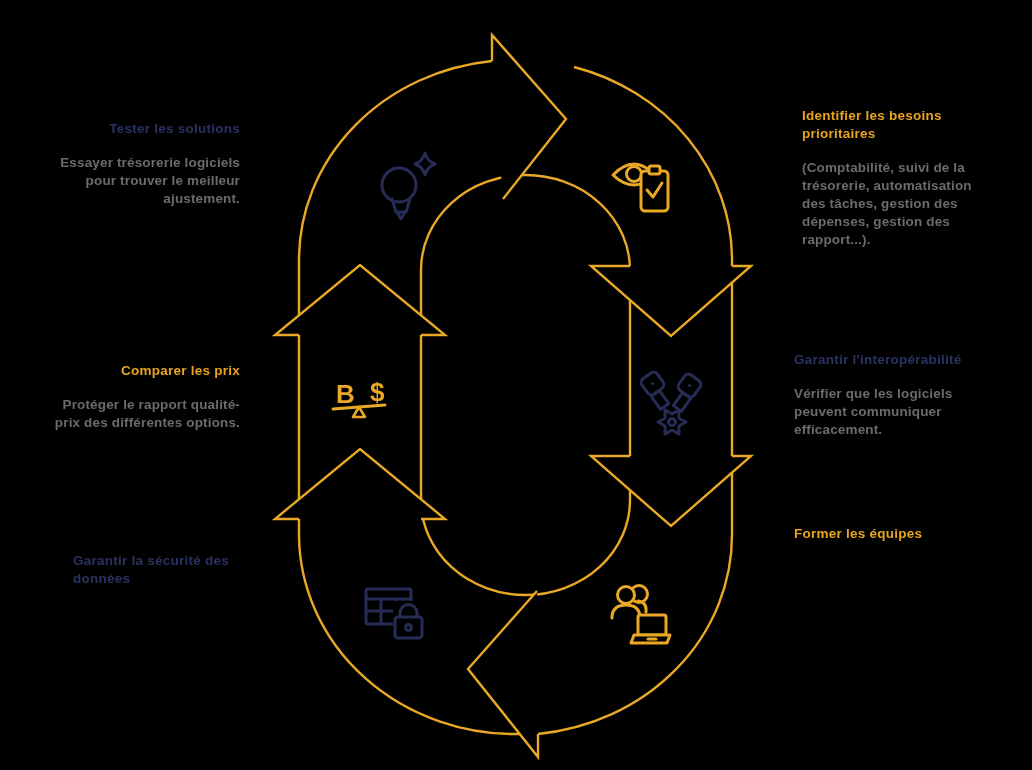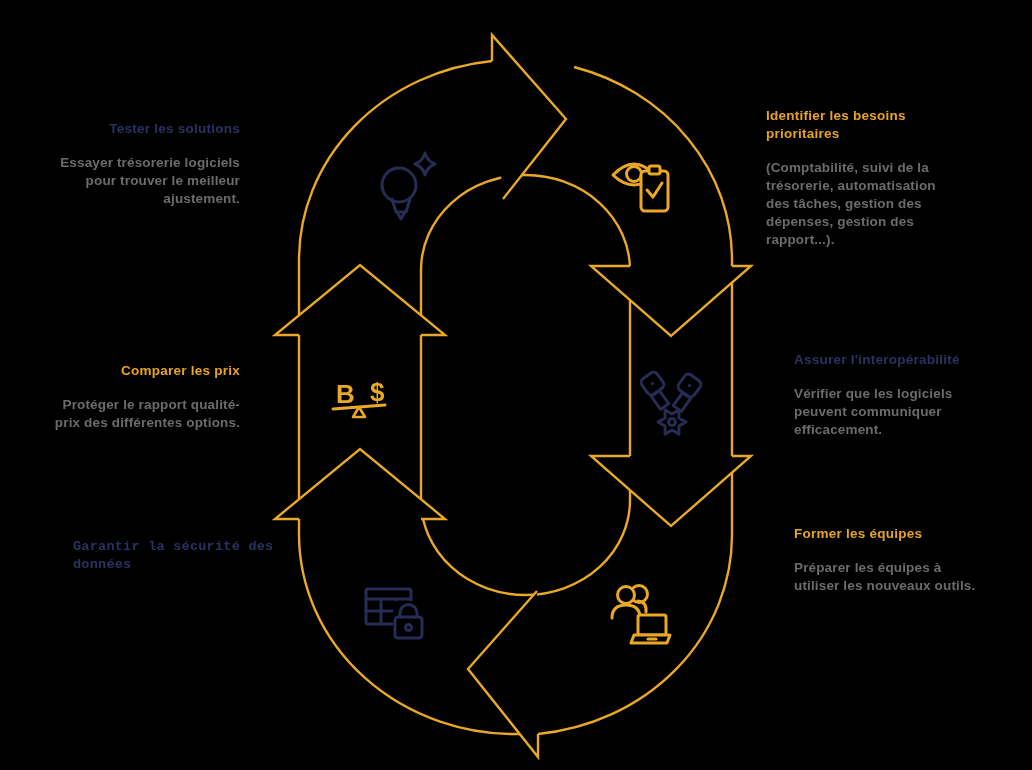--- a/index.html
+++ b/index.html
@@ -118,7 +118,7 @@
 ajustement.</p>
   </div>
 
-  <div class="step t-gold align-left" id="step-identify" style="left:766px;top:107px;">
+  <div class="step t-gold align-left" id="step-identify" style="left:802px;top:107px;">
     <h3>Identifier les besoins
 prioritaires</h3>
     <p>(Comptabilité, suivi de la

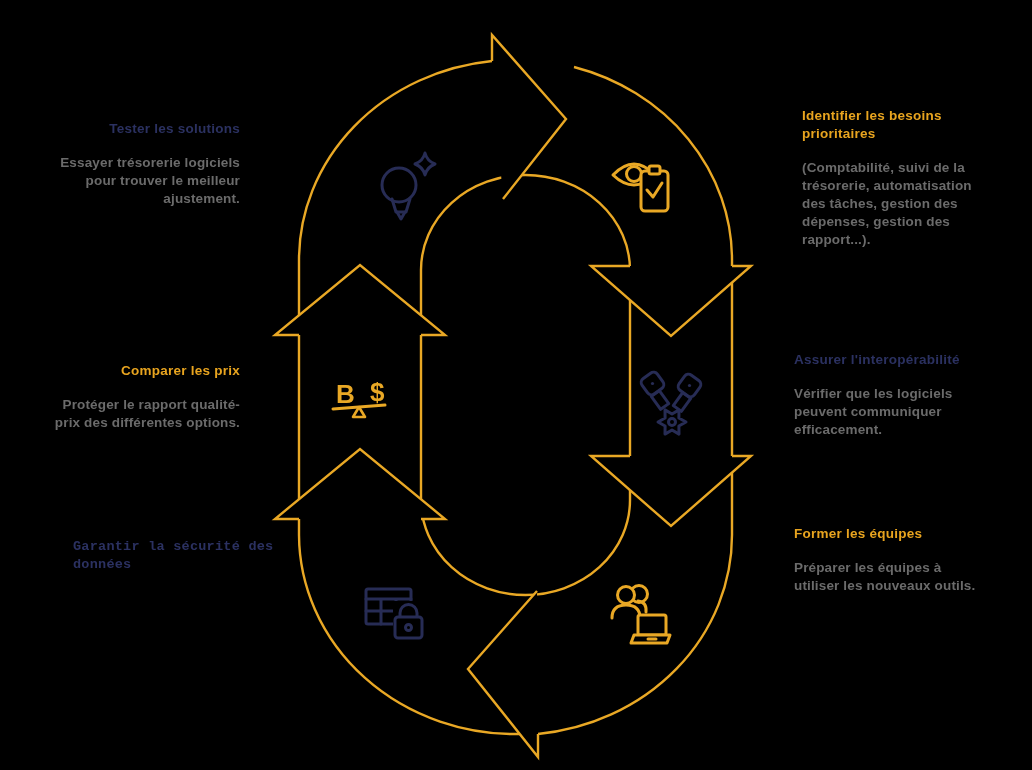--- a/index.html
+++ b/index.html
@@ -135,7 +135,7 @@
   </div>
 
   <div class="step t-navy align-left" id="step-interop" style="left:794px;top:351px;">
-    <h3>Assurer l'interopérabilité</h3>
+    <h3>Garantir l'interopérabilité</h3>
     <p>Vérifier que les logiciels
 peuvent communiquer
 efficacement.</p>

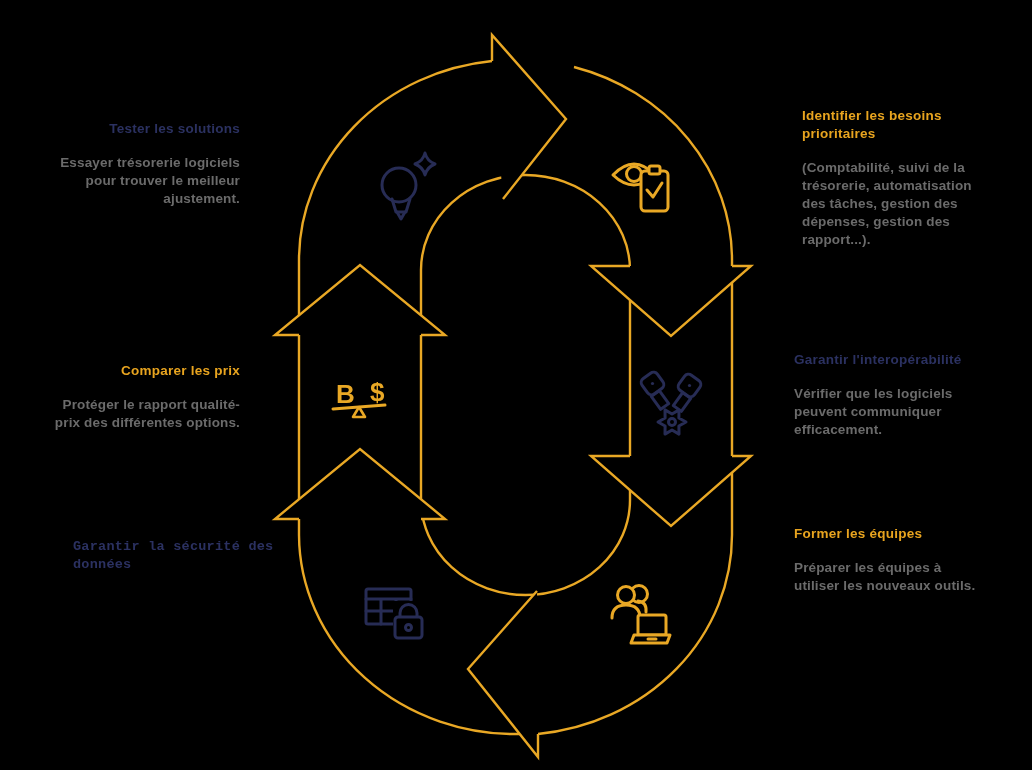--- a/index.html
+++ b/index.html
@@ -141,7 +141,7 @@
 efficacement.</p>
   </div>
 
-  <div class="step t-navy align-left" id="step-secure" style="left:62px;top:538px;font-family:Liberation Mono, monospace;">
+  <div class="step t-navy align-left" id="step-secure" style="left:62px;top:552px;">
     <h3>Garantir la sécurité des
 données</h3>
   </div>

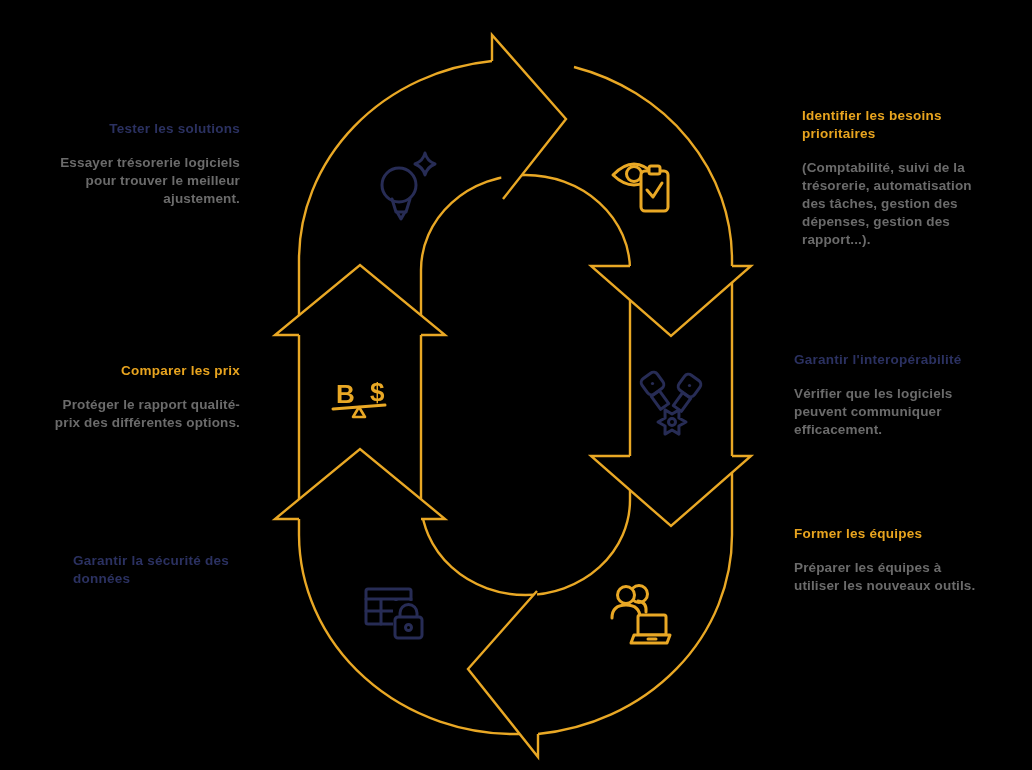--- a/index.html
+++ b/index.html
@@ -148,8 +148,6 @@
 
   <div class="step t-gold align-left" id="step-train" style="left:794px;top:525px;">
     <h3>Former les équipes</h3>
-    <p>Préparer les équipes à
-utiliser les nouveaux outils.</p>
   </div>
 
 </div>

